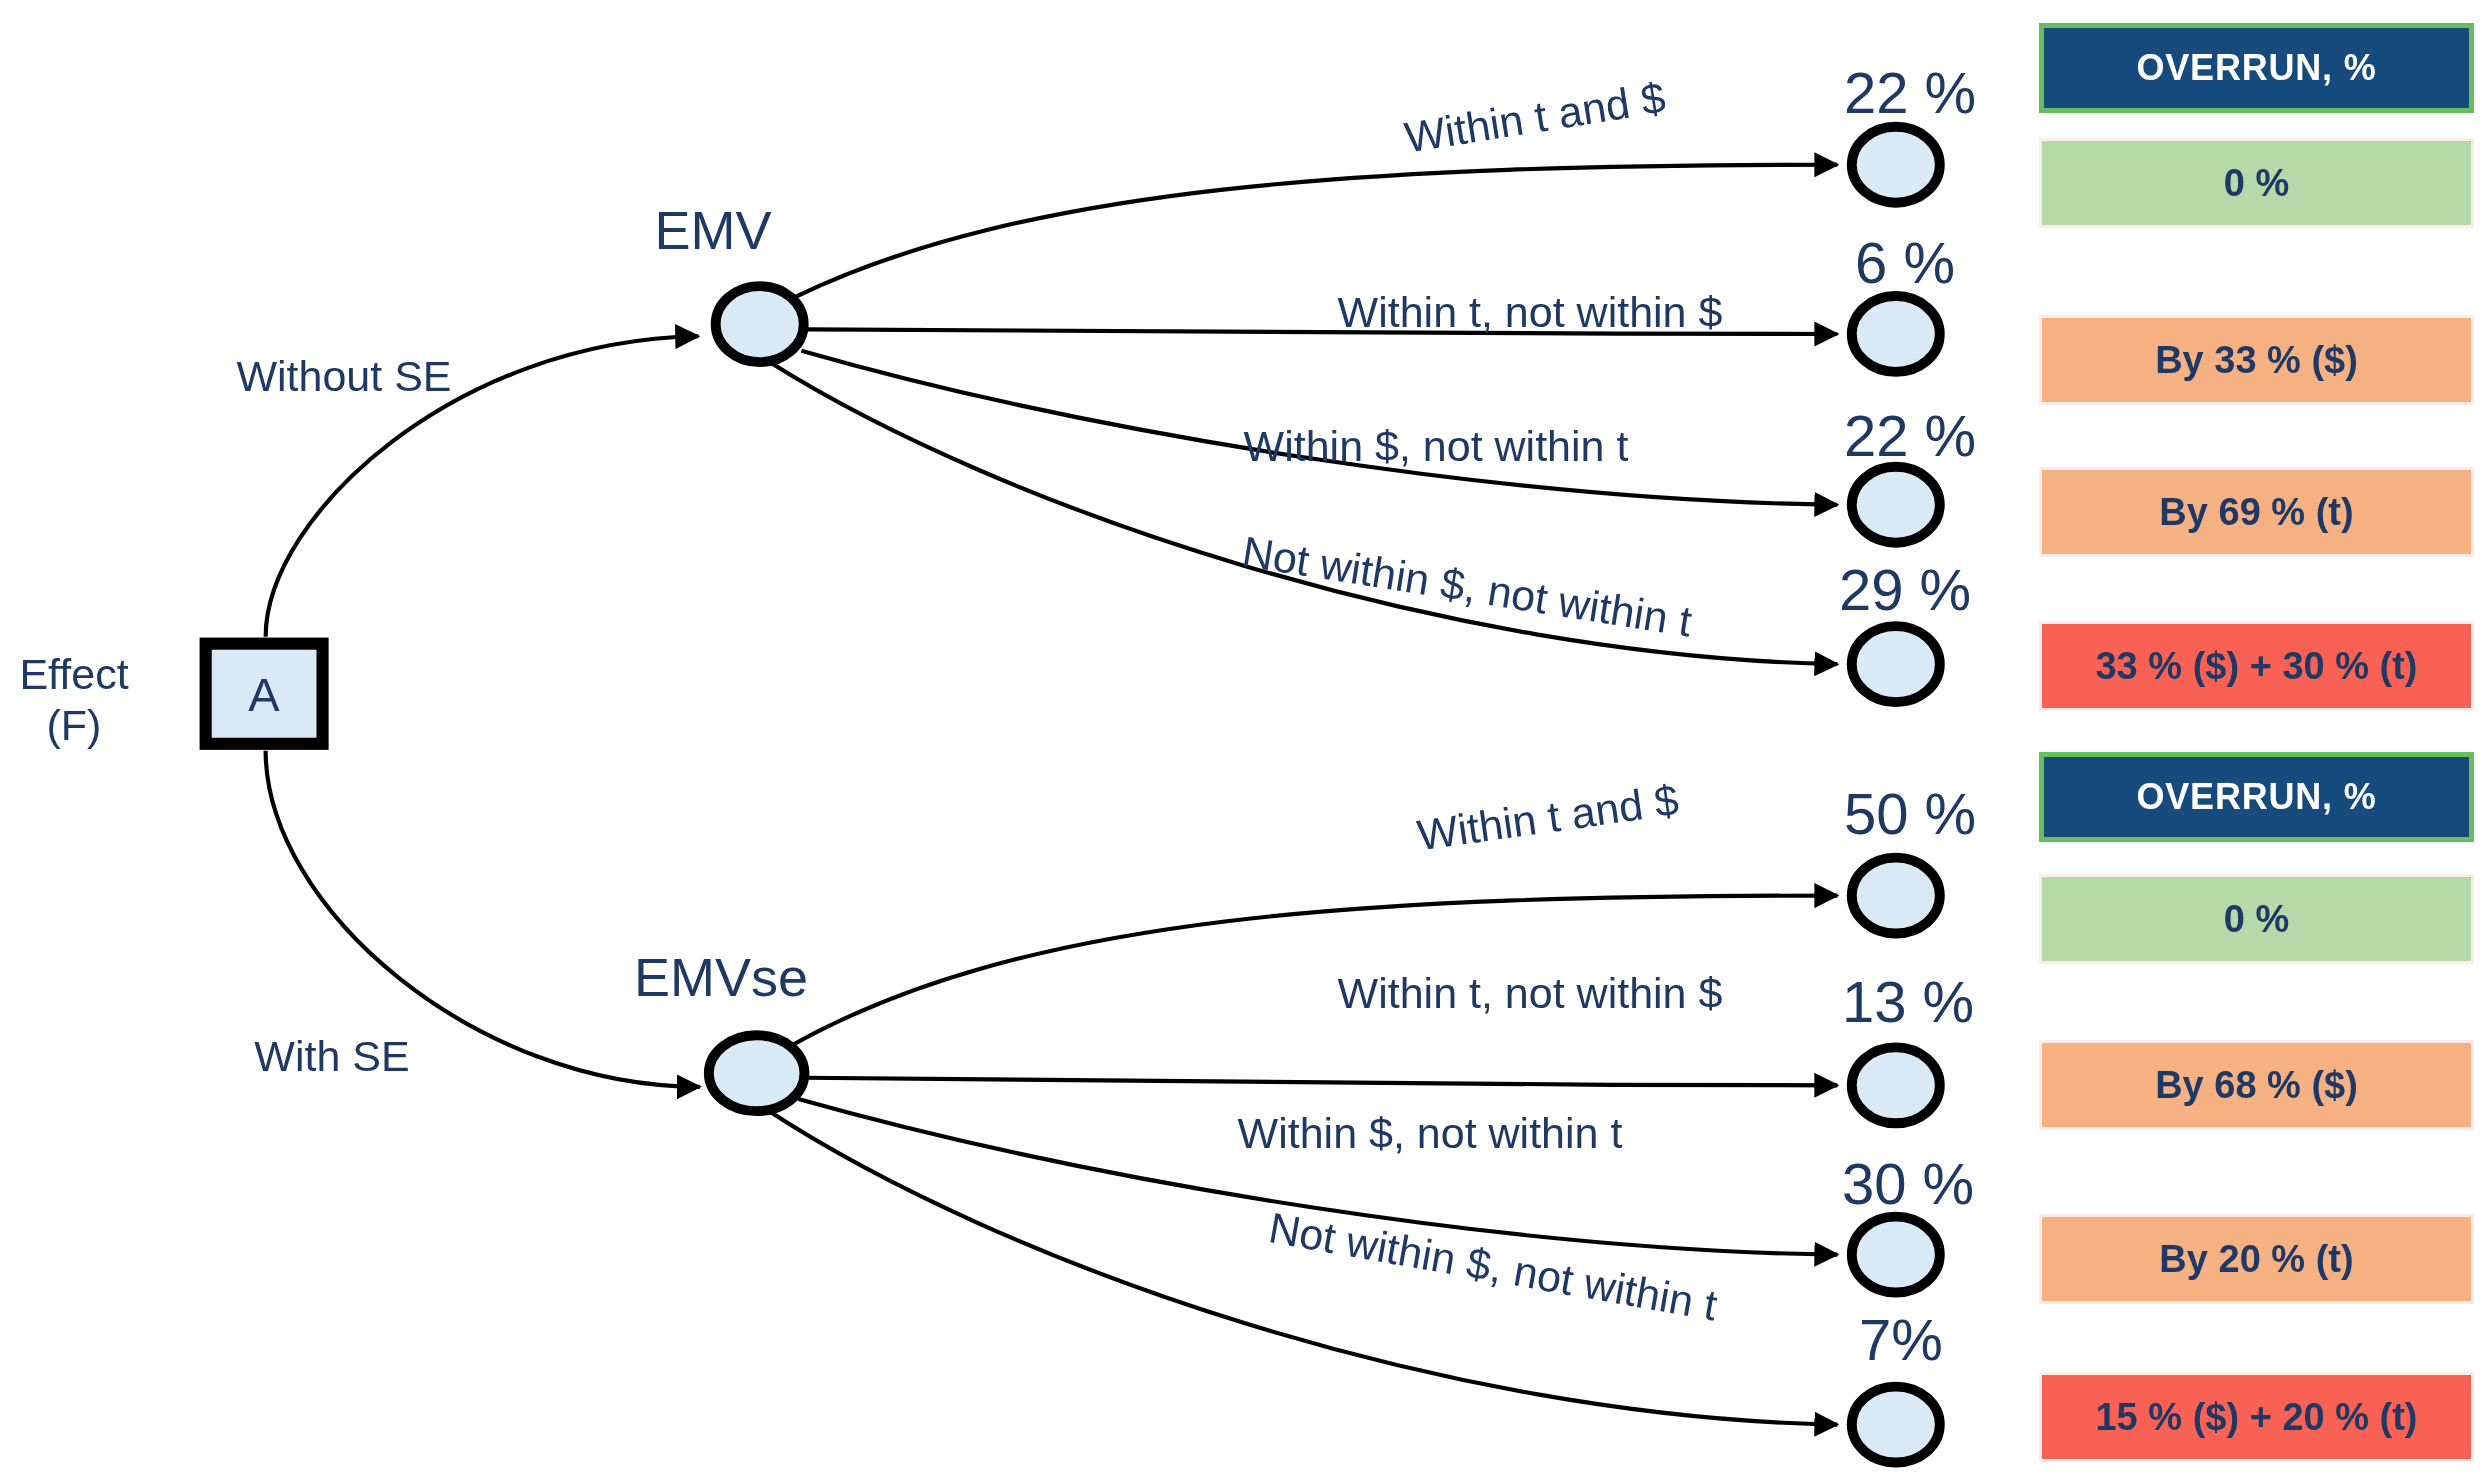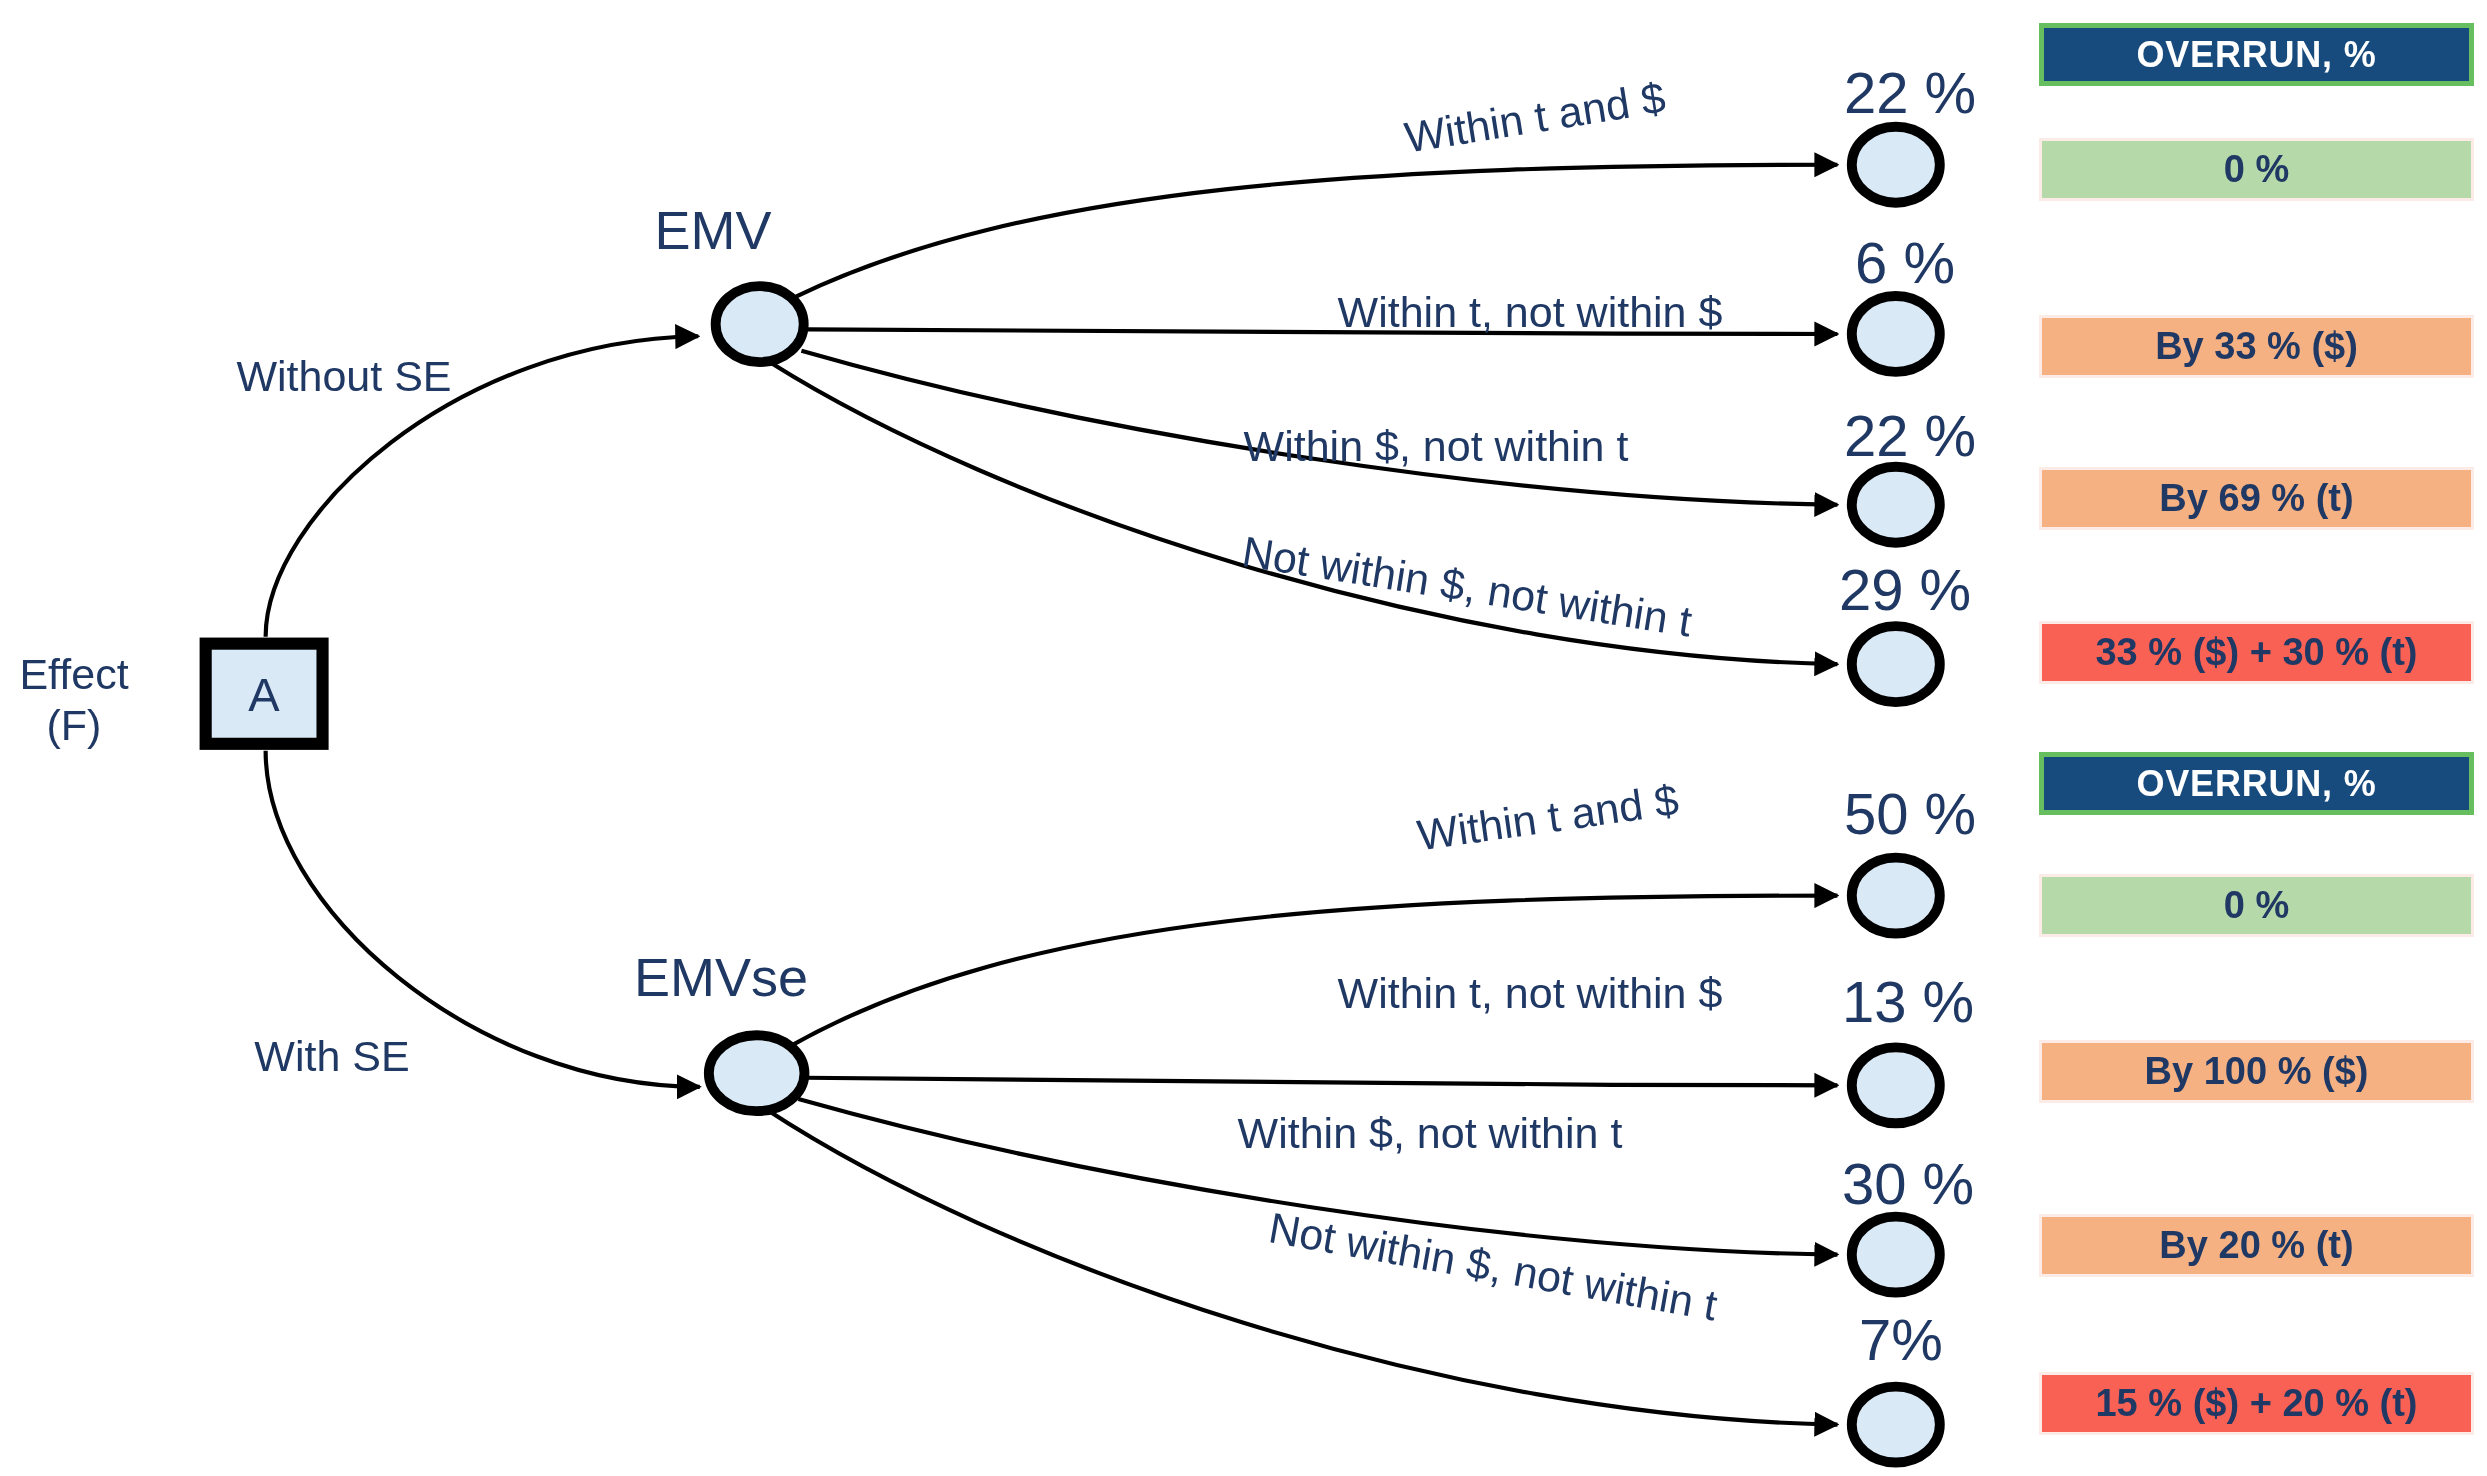--- a/index.html
+++ b/index.html
@@ -43,7 +43,7 @@
   .rot-dn2{transform:translate(-50%,-50%) rotate(10deg);}
   .obox{
     position:absolute;
-    left:2039px;width:435px;height:63px;
+    left:2039px;width:435px;height:90px;
     box-sizing:border-box;
     display:flex;align-items:center;justify-content:center;
     font-weight:bold;font-size:38px;

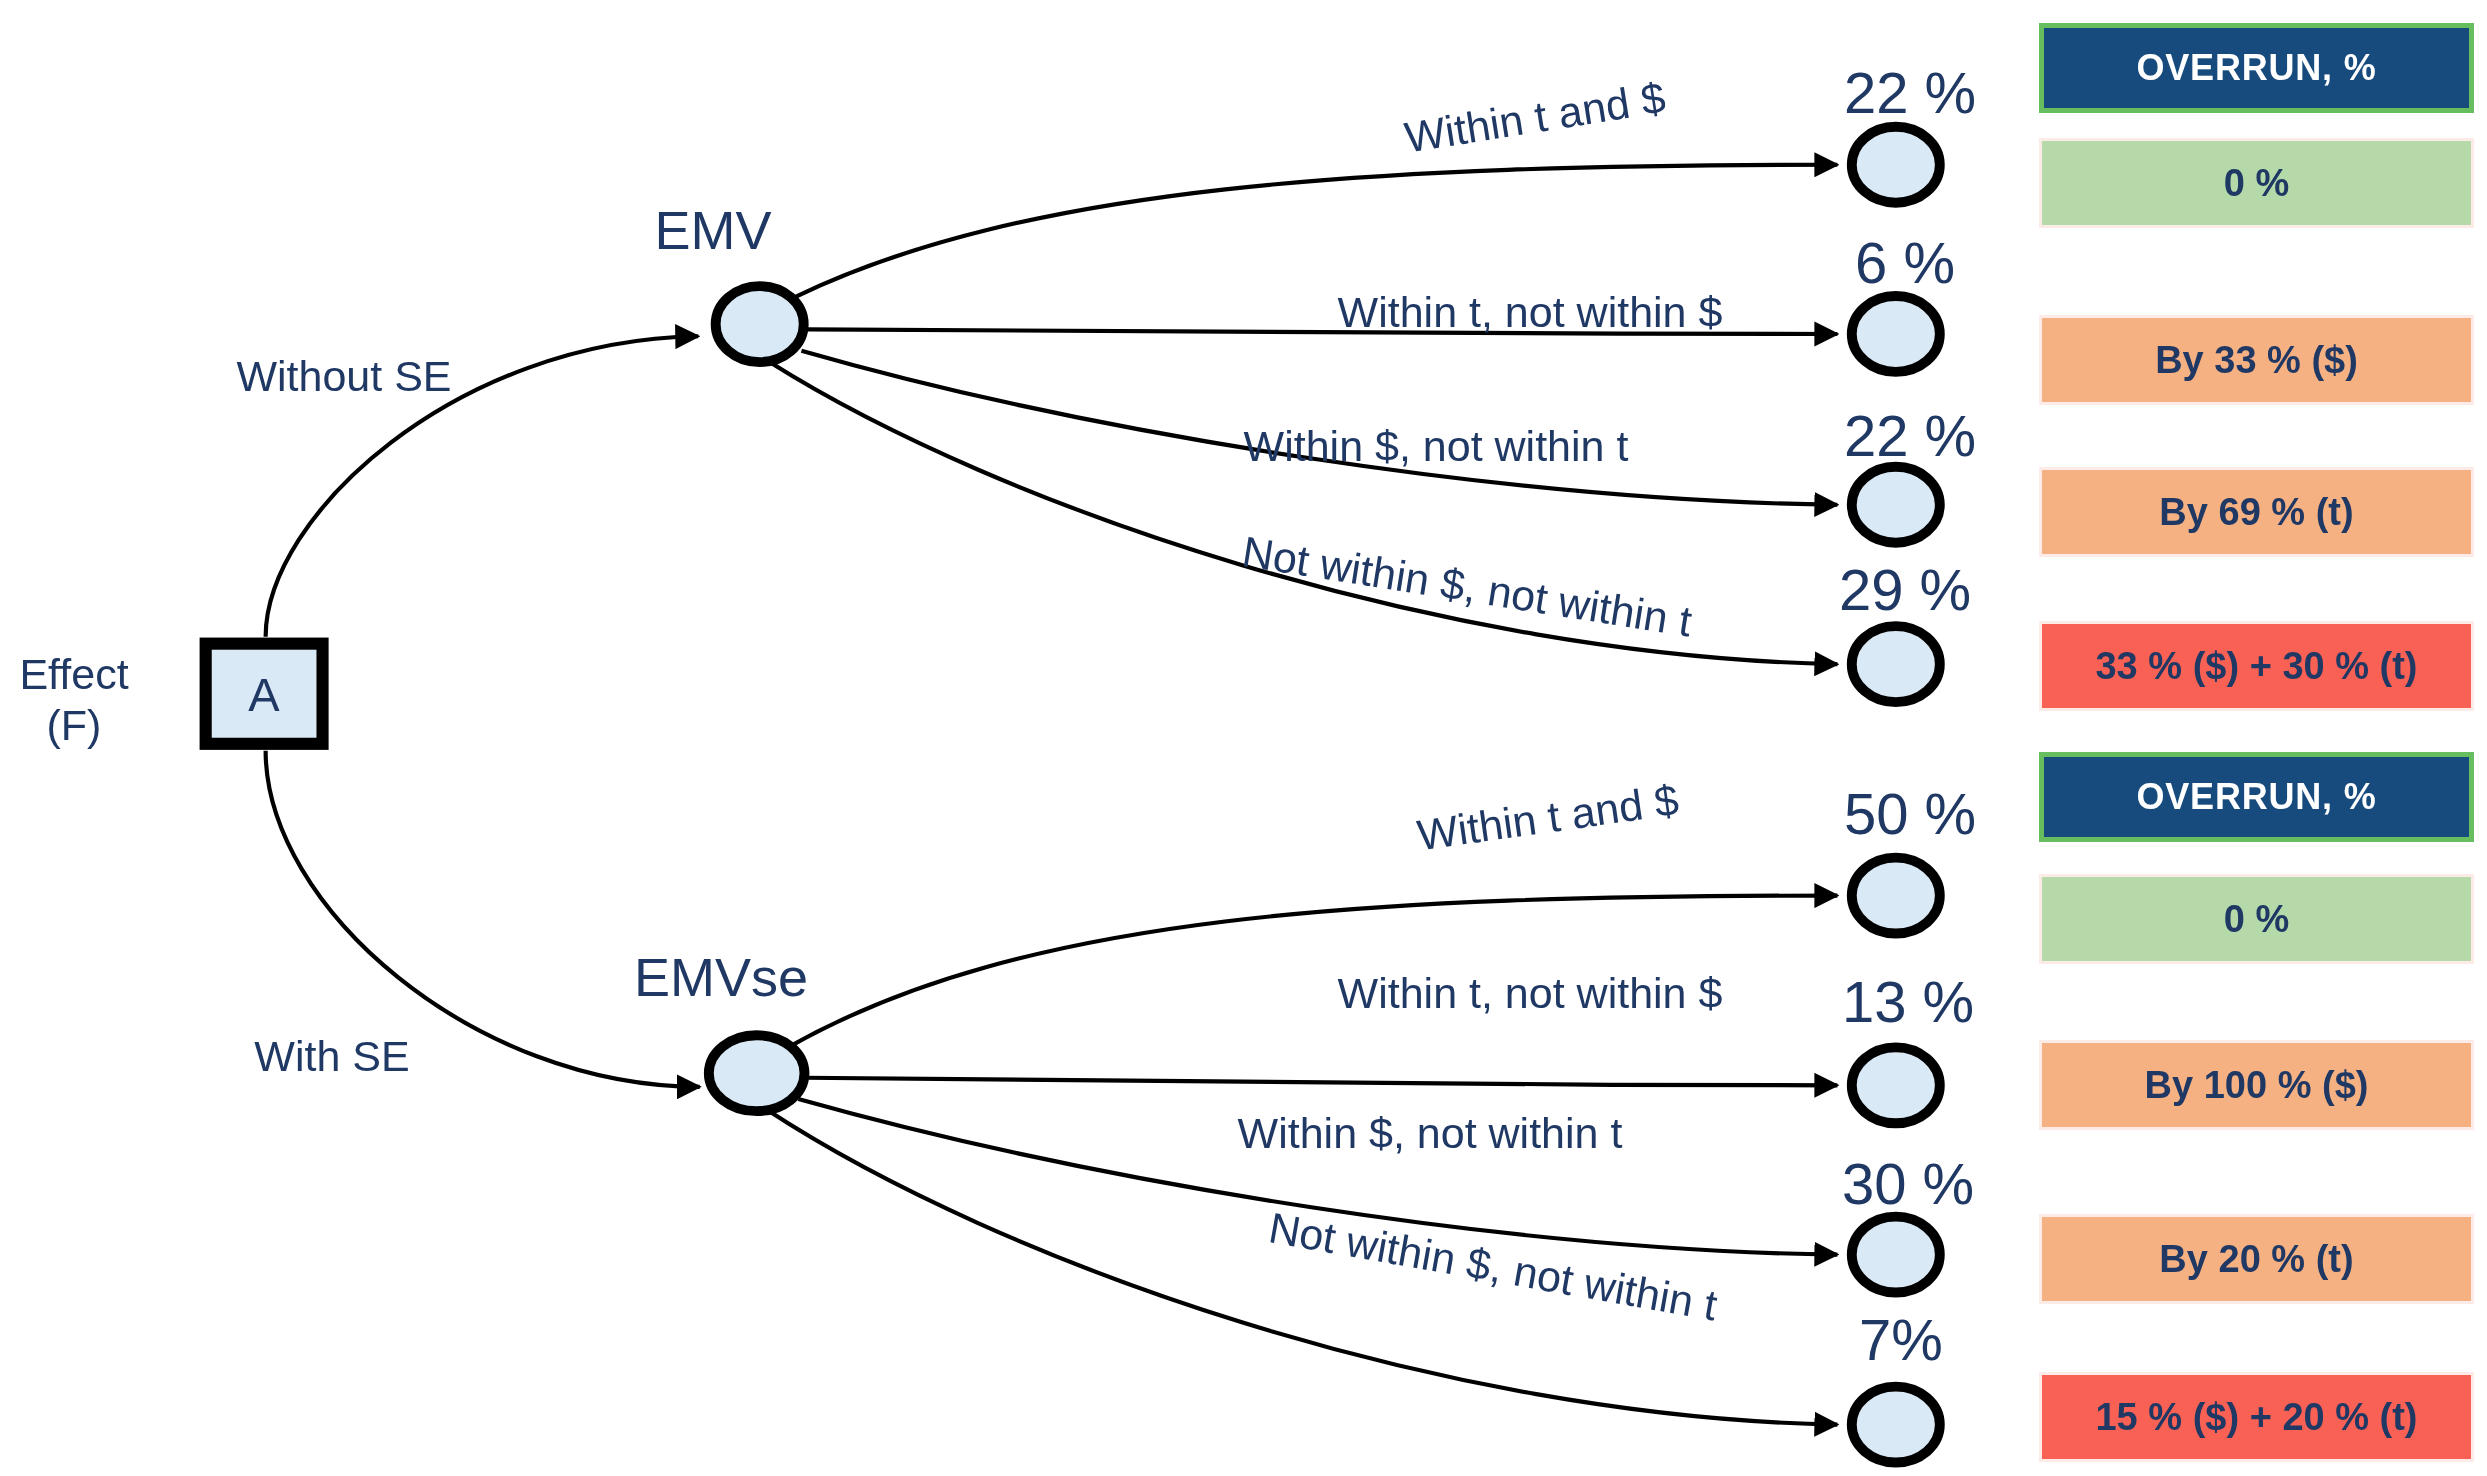--- a/index.html
+++ b/index.html
@@ -142,7 +142,7 @@
 
   <div class="obox tone-header" style="top:752px;">OVERRUN, %</div>
   <div class="obox tone-green" style="top:874px;">0 %</div>
-  <div class="obox tone-orange" style="top:1040px;">By 100 % ($)</div>
+  <div class="obox tone-orange" style="top:1040px;">By 68 % ($)</div>
   <div class="obox tone-orange" style="top:1214px;">By 20 % (t)</div>
   <div class="obox tone-red" style="top:1372px;">15 % ($) + 20 % (t)</div>
 

